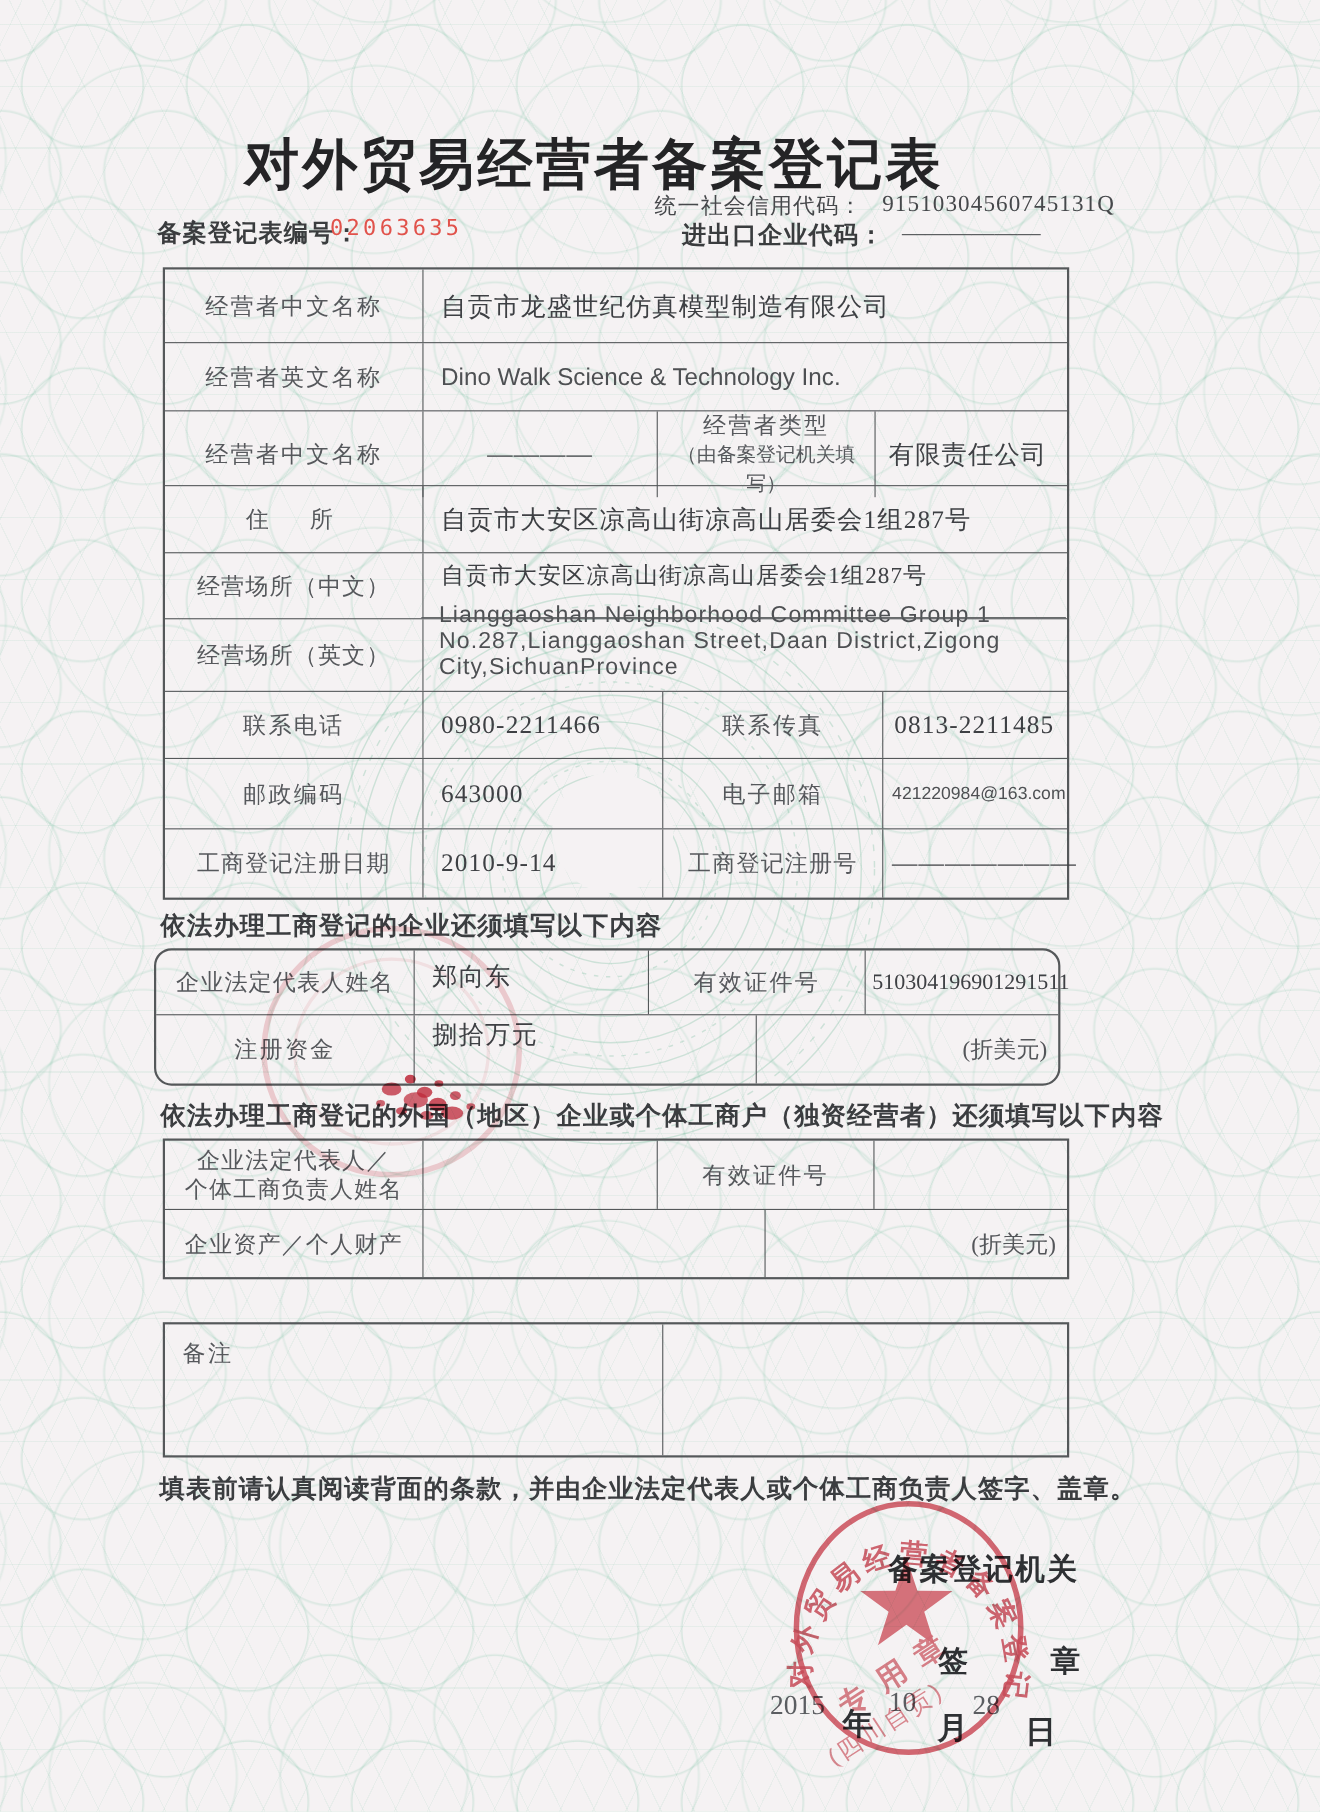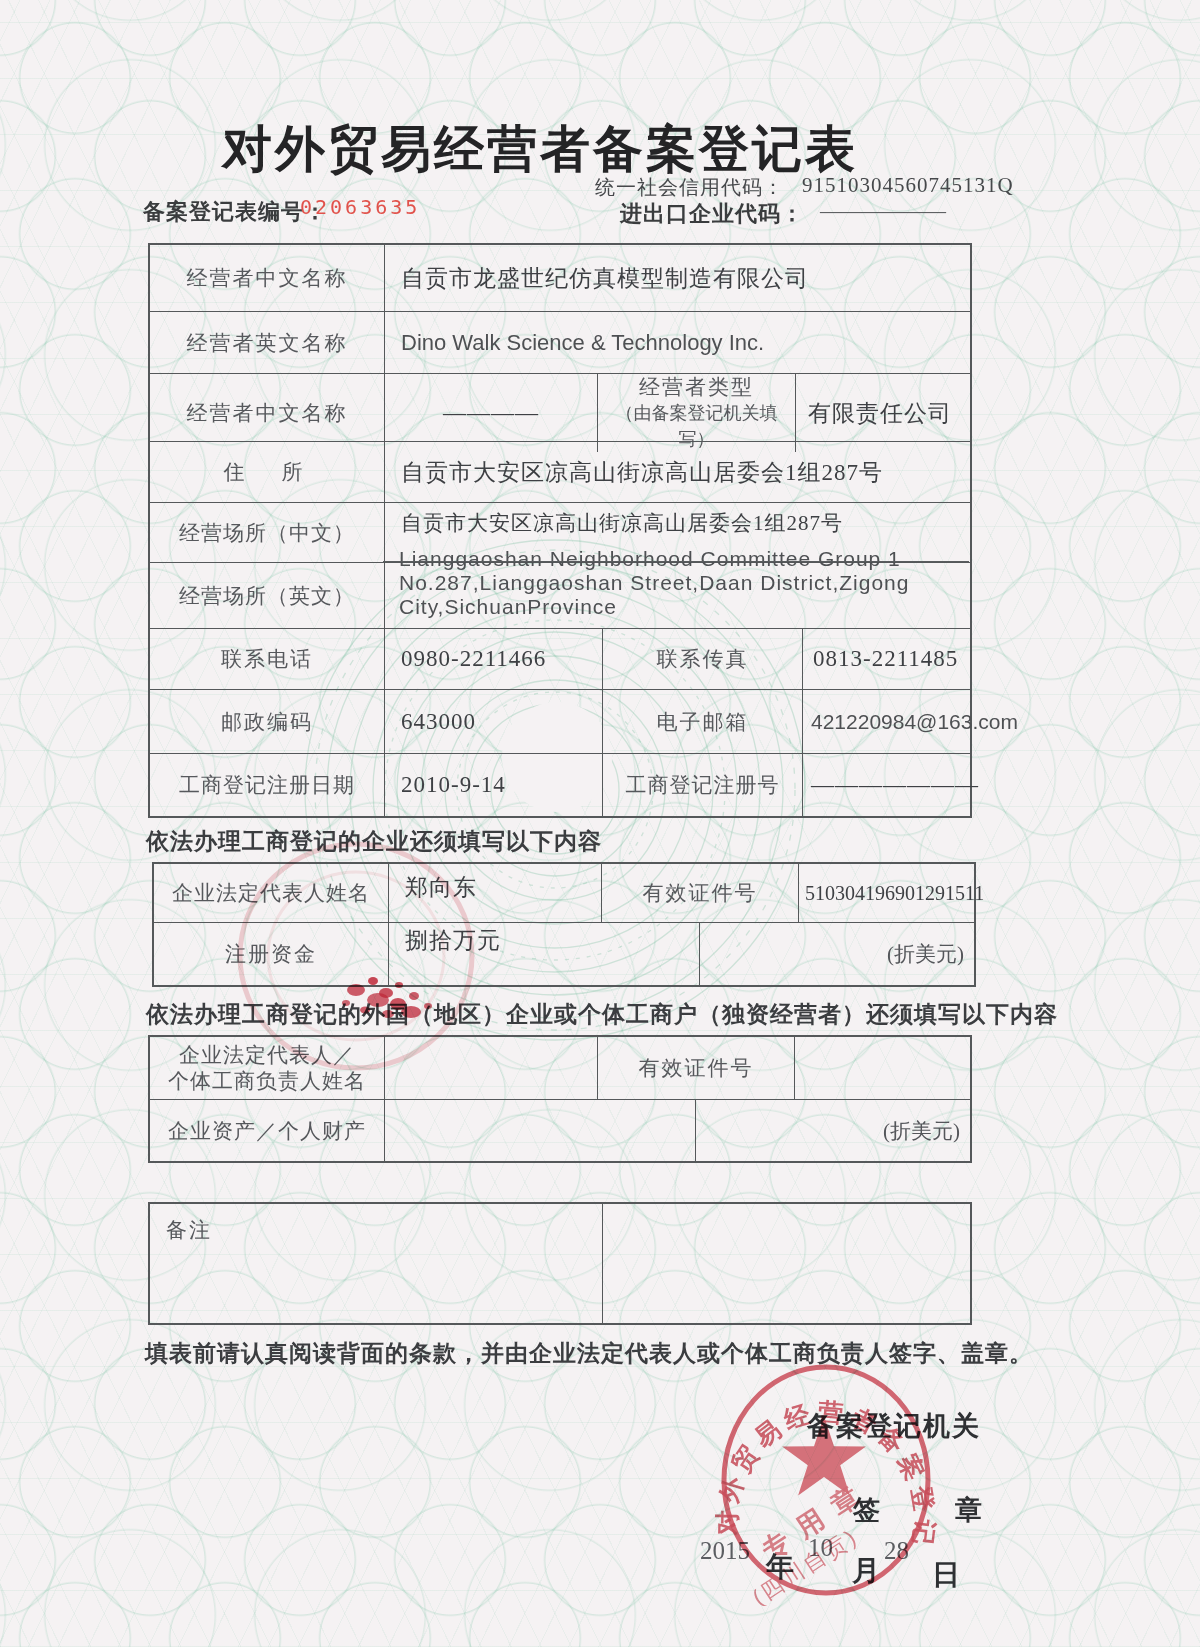--- a/index.html
+++ b/index.html
@@ -131,7 +131,7 @@
     <div class="cell lbl">邮政编码</div>
     <div class="cell val">643000</div>
     <div class="cell lbl">电子邮箱</div>
-    <div class="cell val val-en" style="padding-left:8px;font-size:21px;">421220984@163.com</div>
+    <div class="cell val val-en" style="padding-left:8px;font-size:16px;">421220984@163.com</div>
   </div>
   <div class="trow" style="grid-template-columns:234px 218px 200px 1fr;height:62px;">
     <div class="cell lbl" style="letter-spacing:1px;">工商登记注册日期</div>

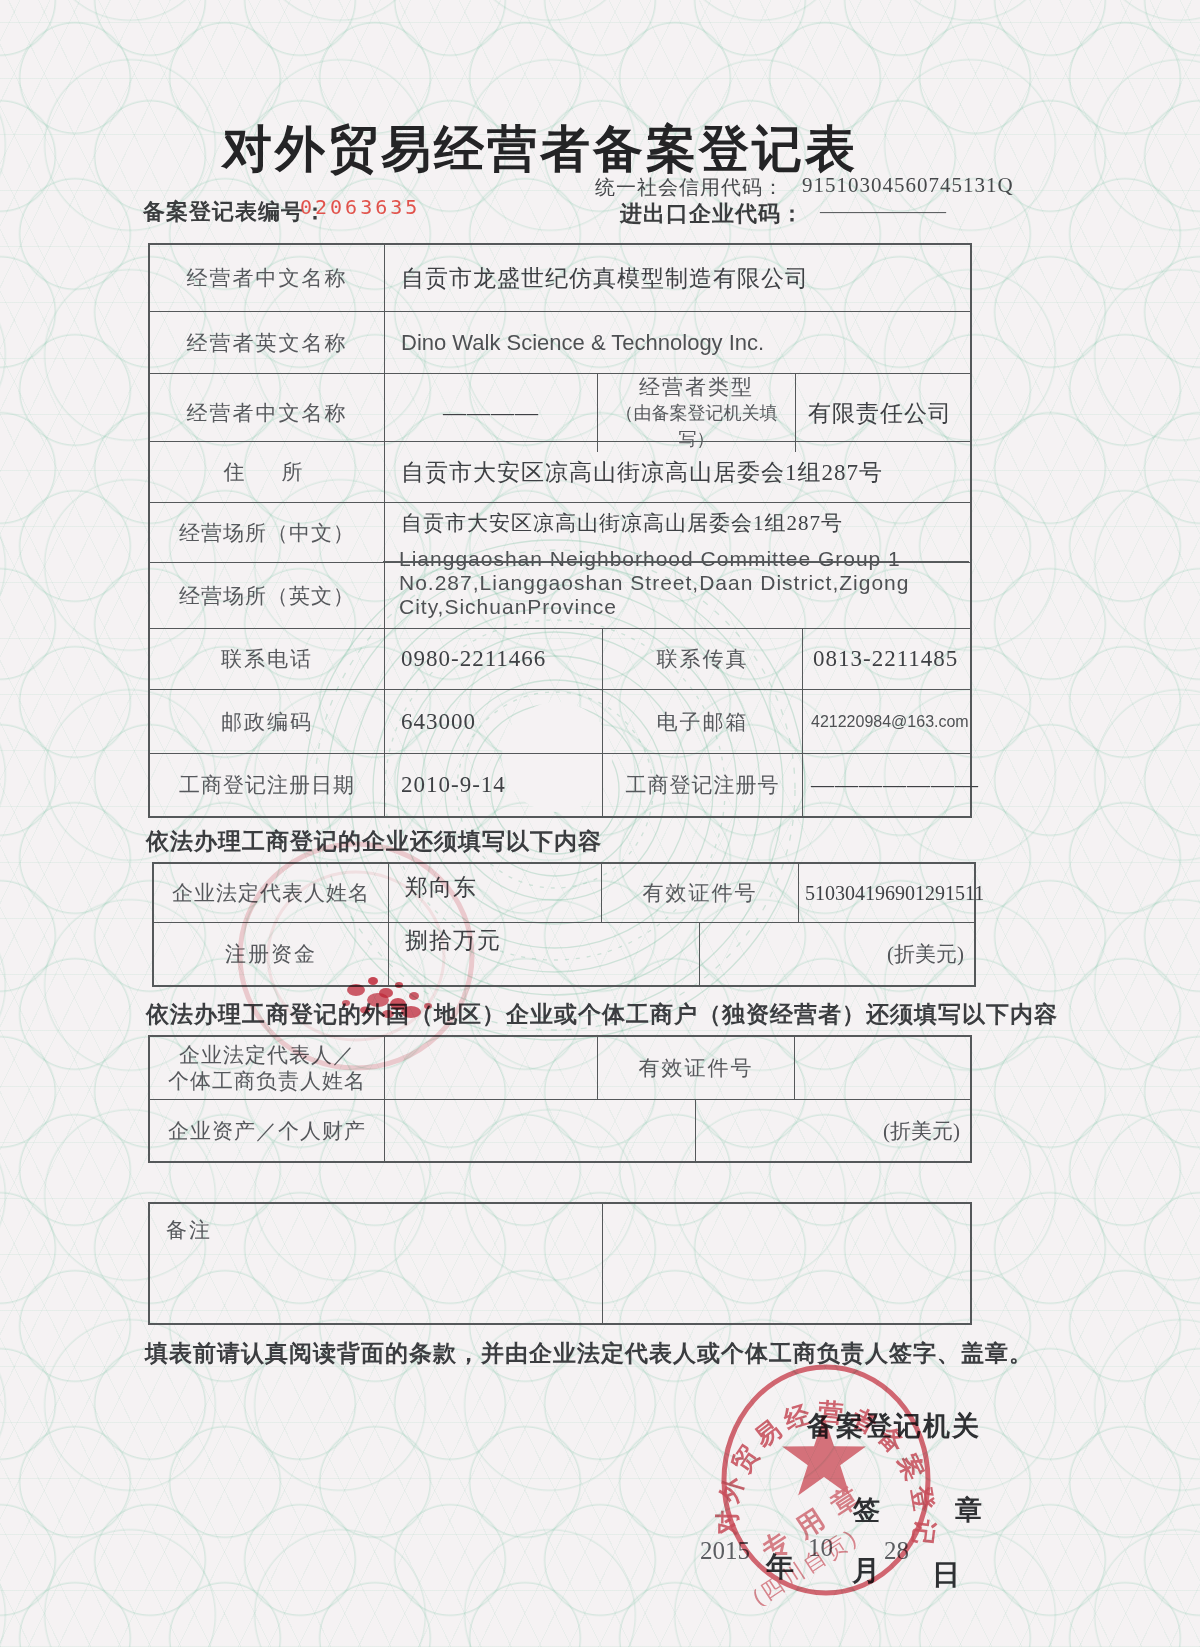--- a/index.html
+++ b/index.html
@@ -143,7 +143,7 @@
 
 <div class="abs section-head" style="left:146px;top:826px;">依法办理工商登记的企业还须填写以下内容</div>
 
-<div class="tbl" style="left:152px;top:862px;width:820px;">
+<div class="tbl" style="left:140px;top:862px;width:820px;border-radius:16px;">
   <div class="trow" style="grid-template-columns:234px 213px 197px 1fr;height:58px;">
     <div class="cell lbl" style="letter-spacing:1px;">企业法定代表人姓名</div>
     <div class="cell val" style="align-items:flex-start;padding-top:8px;">郑向东</div>

